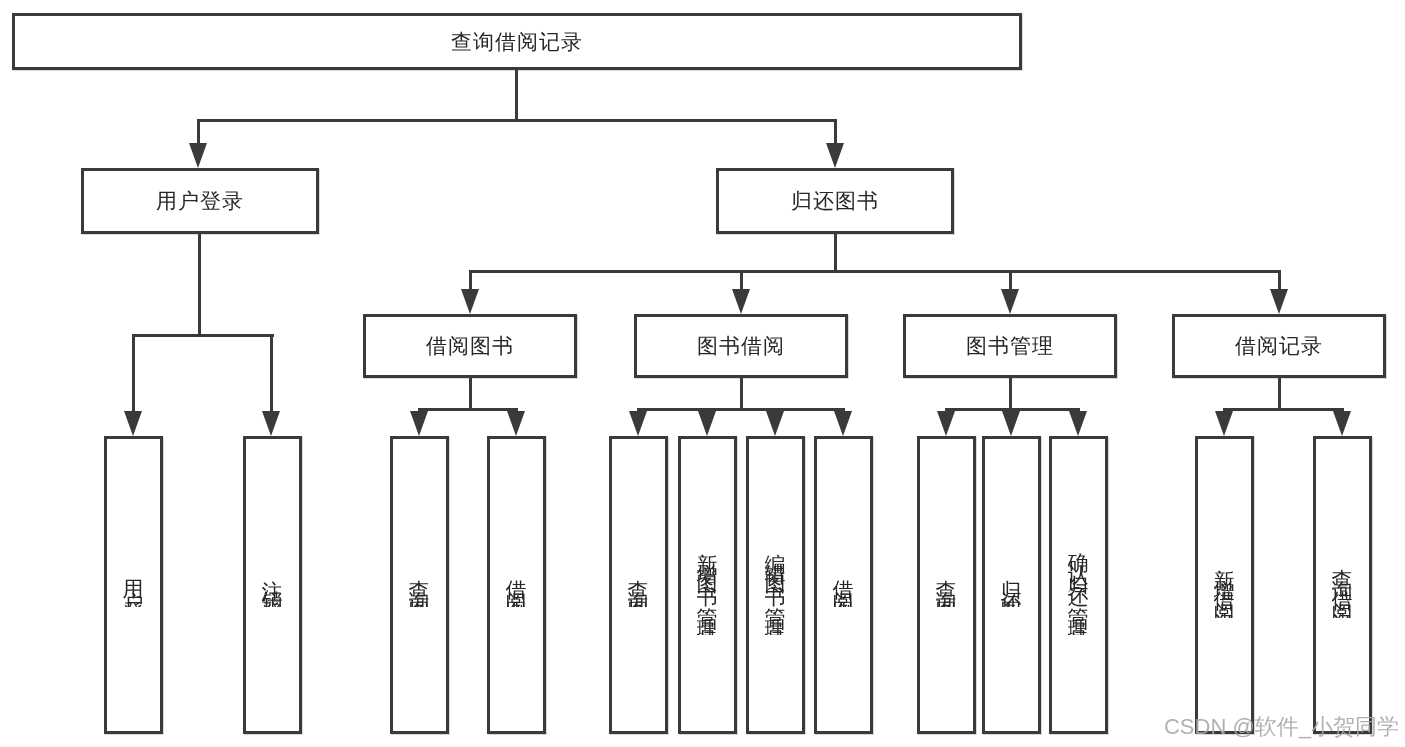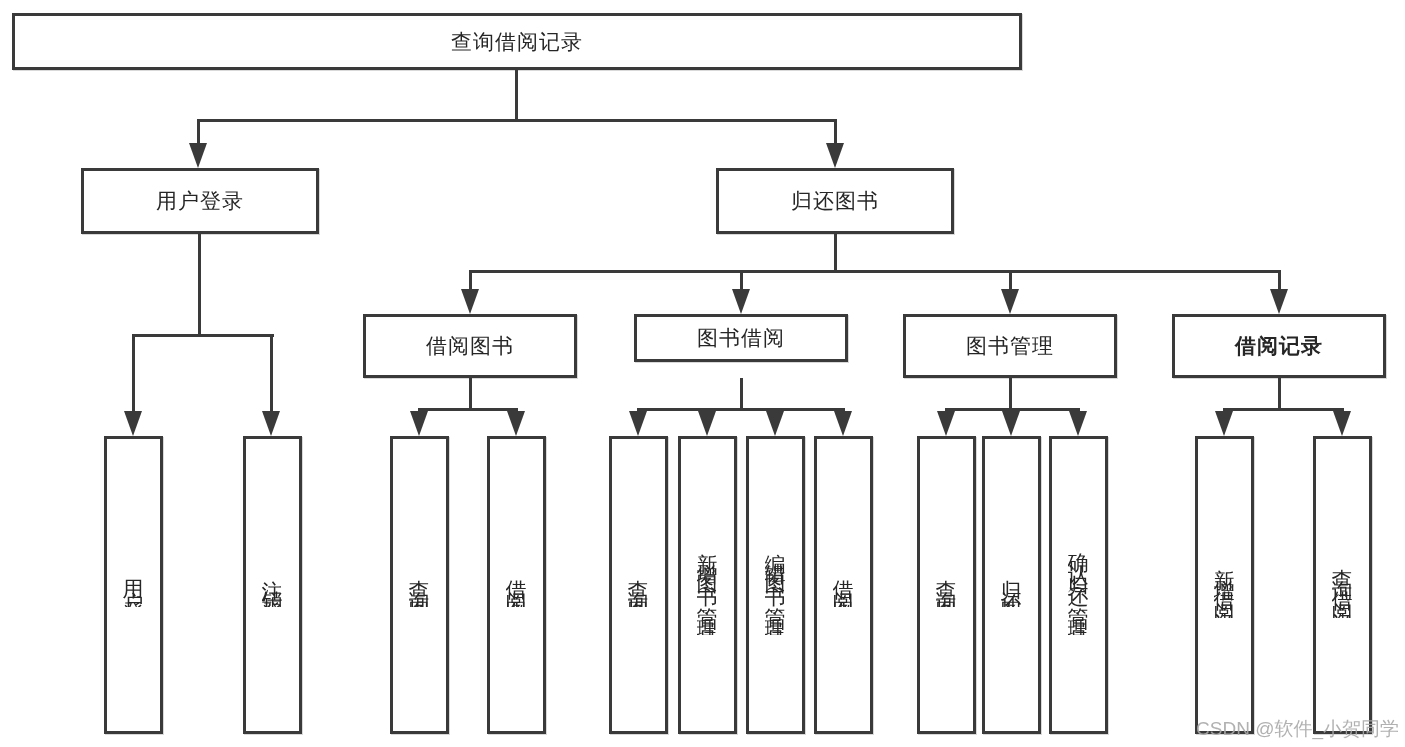--- a/index.html
+++ b/index.html
@@ -109,7 +109,7 @@
   <div class="node box-h" style="left:363px; top:314px; width:214px; height:64px;">
     <span class="label">借阅图书</span>
   </div>
-  <div class="node box-h" style="left:634px; top:314px; width:214px; height:48px;">
+  <div class="node box-h" style="left:634px; top:314px; width:214px; height:64px;">
     <span class="label">图书借阅</span>
   </div>
   <div class="node box-h" style="left:903px; top:314px; width:214px; height:64px;">

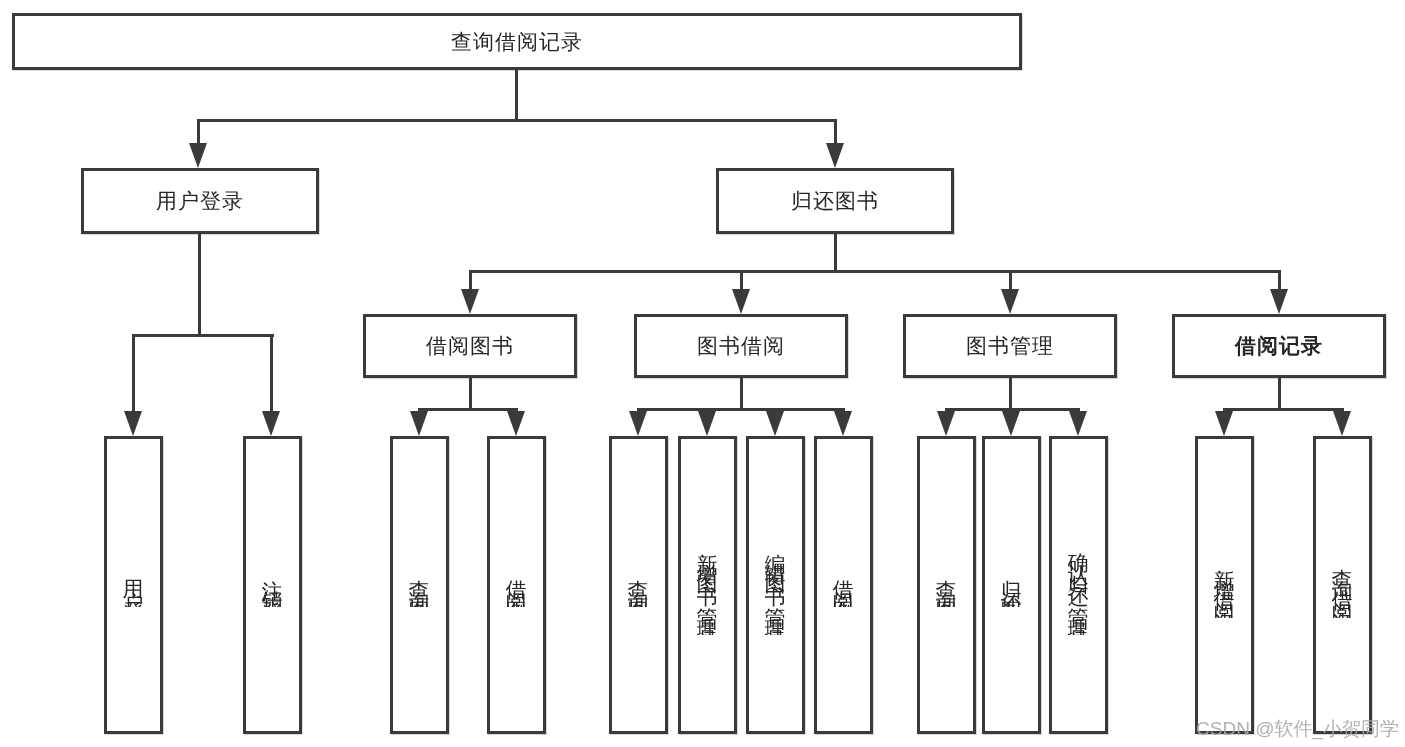--- a/index.html
+++ b/index.html
@@ -115,7 +115,7 @@
   <div class="node box-h" style="left:903px; top:314px; width:214px; height:64px;">
     <span class="label">图书管理</span>
   </div>
-  <div class="node box-h" style="left:1172px; top:314px; width:214px; height:64px;font-weight:bold;">
+  <div class="node box-h" style="left:1172px; top:314px; width:214px; height:64px;">
     <span class="label">借阅记录</span>
   </div>
 

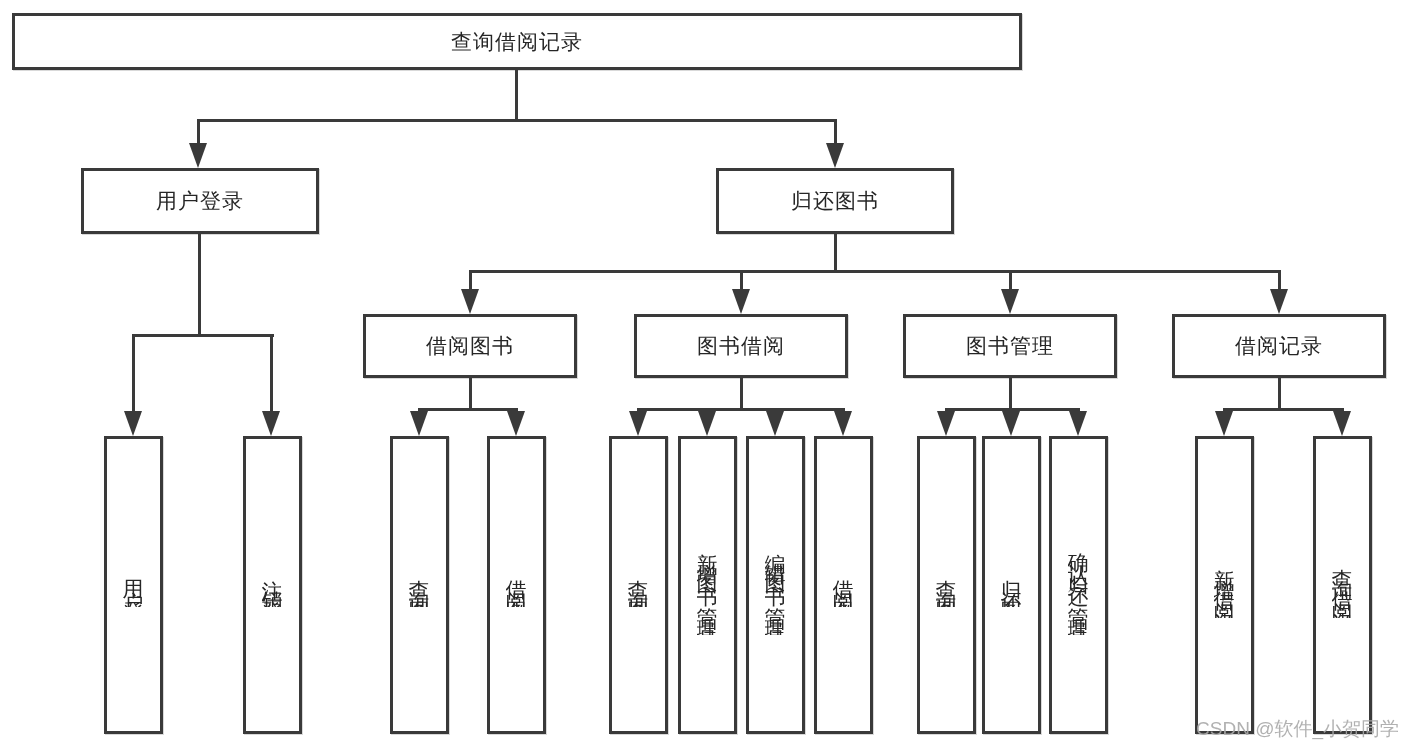--- a/index.html
+++ b/index.html
@@ -59,7 +59,7 @@
     position: absolute;
     right: 6px;
     bottom: 5px;
-    font-size: 19px;
+    font-size: 22px;
     color: var(--watermark);
     opacity: 0.9;
     white-space: nowrap;

